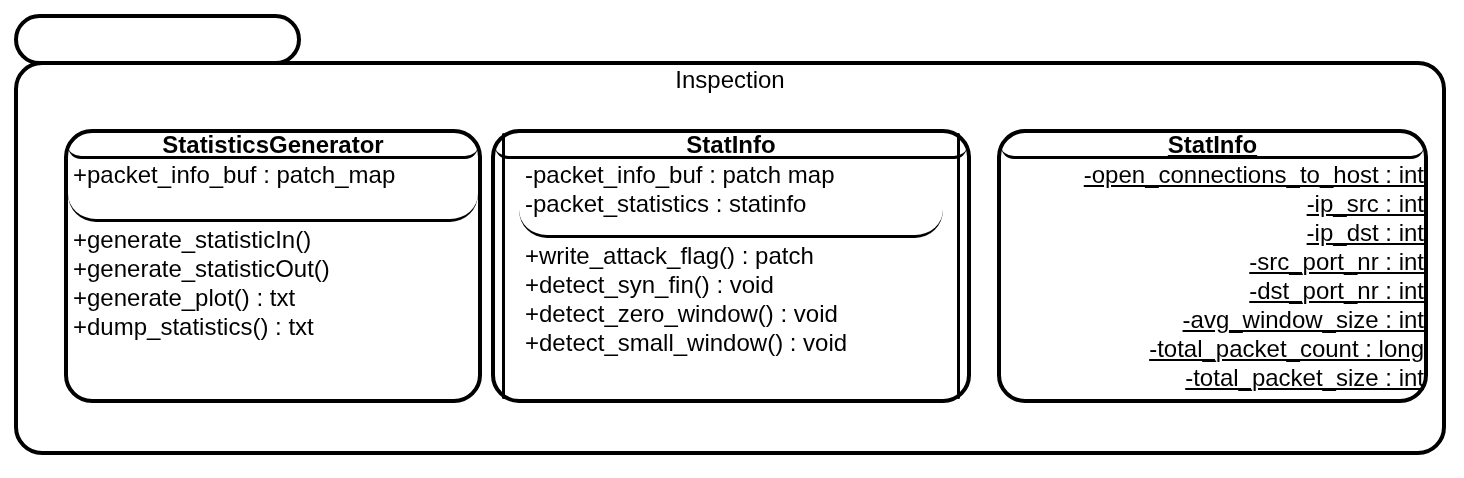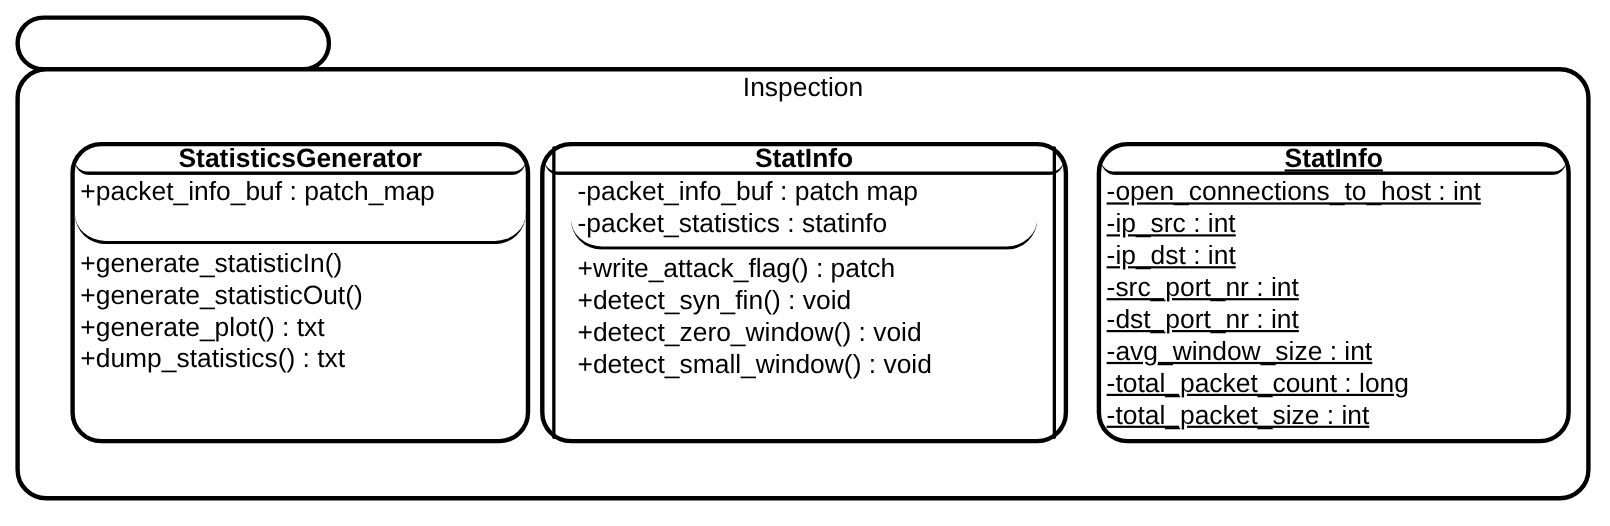--- a/index.html
+++ b/index.html
@@ -38,7 +38,7 @@
   }
   .cls-attrs {
     flex:0 0 63px; border-bottom:3px solid #000;
-    padding:1px 0 6px 5px;
+    padding:1px 0 17px 5px;
   }
   .cls-methods { flex:1 1 auto; padding:3px 0 0 5px; }
   .member {

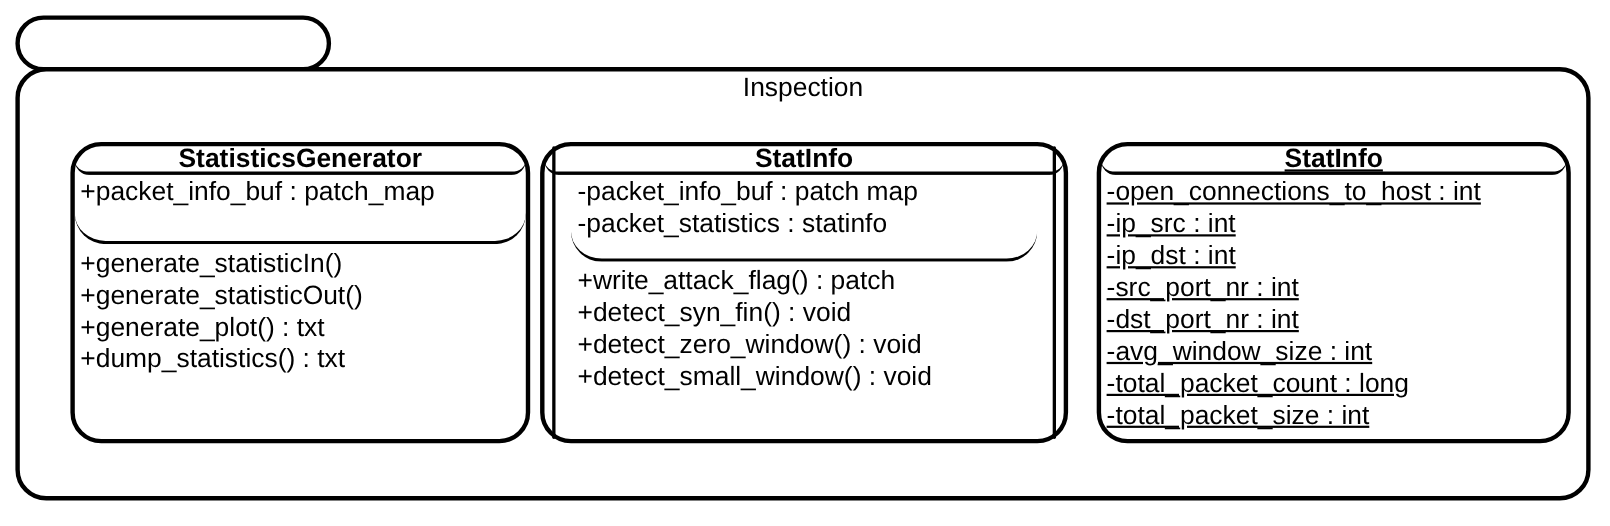--- a/index.html
+++ b/index.html
@@ -45,7 +45,7 @@
     font-size:24px; line-height:29px; white-space:nowrap;
   }
   
-  .statinfo .cls-attrs { flex:1 1 auto; border-bottom:none; }
+  .statinfo .cls-attrs { flex:1 1 auto; border-bottom:none;text-align:right; }
   
   .rail {
     position:absolute; top:0; bottom:0; width:3px; background:#000;

